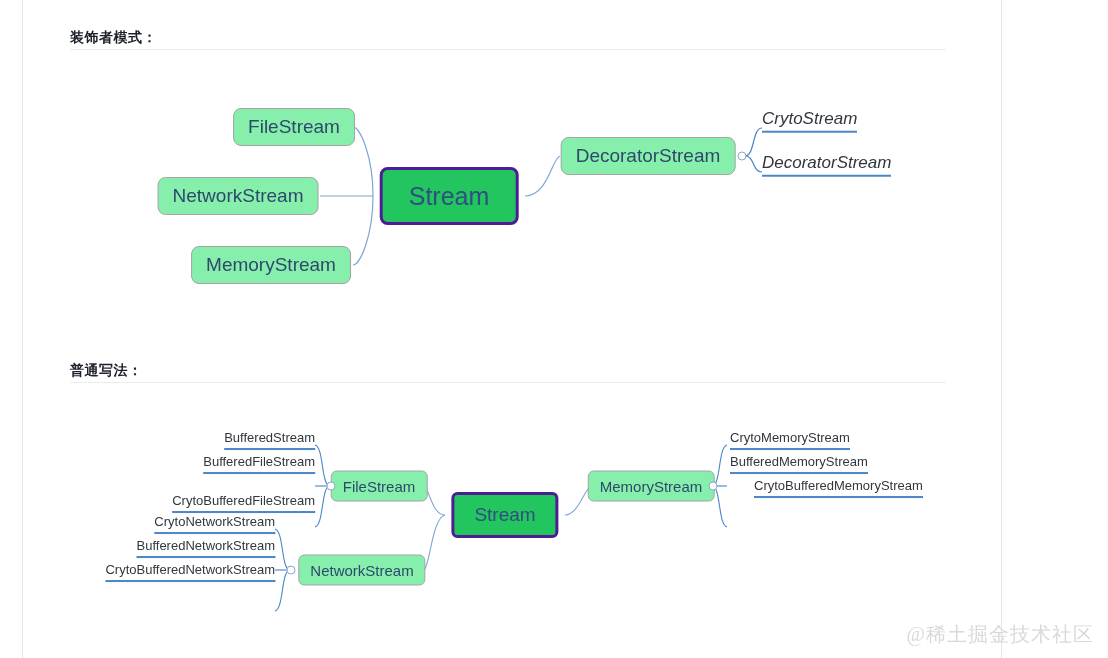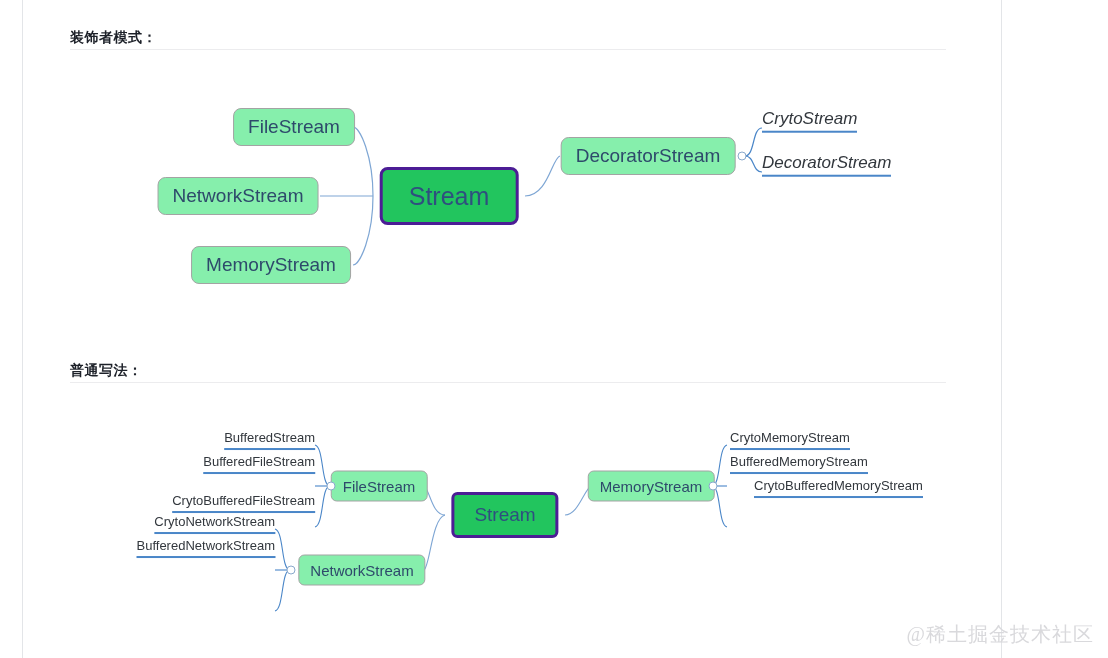--- a/index.html
+++ b/index.html
@@ -220,6 +220,10 @@
       <span>BufferedNetworkStream</span>
       <span class="leaf-line"></span>
     </div>
+    <div class="leaf anchor-right" style="left:275px;top:174px;">
+      <span>CrytoBufferedNetworkStream</span>
+      <span class="leaf-line"></span>
+    </div>
 
     <div class="node" style="left:651px;top:86px;">MemoryStream</div>
     <div class="collapse-dot" style="left:713px;top:86px;"></div>

